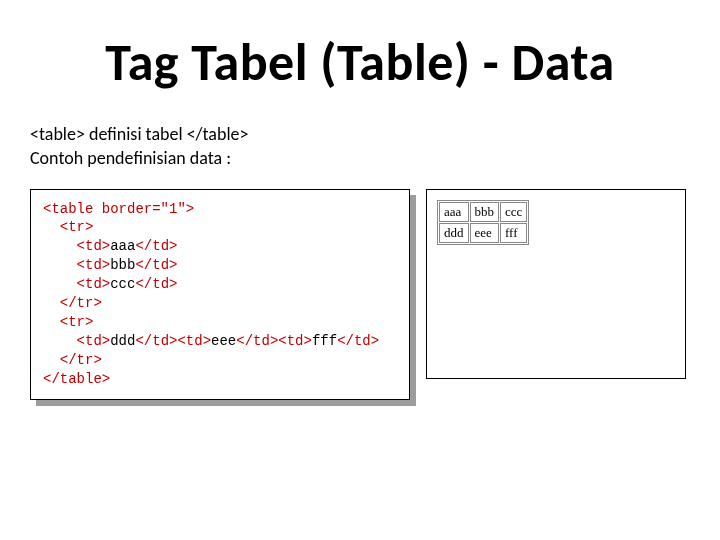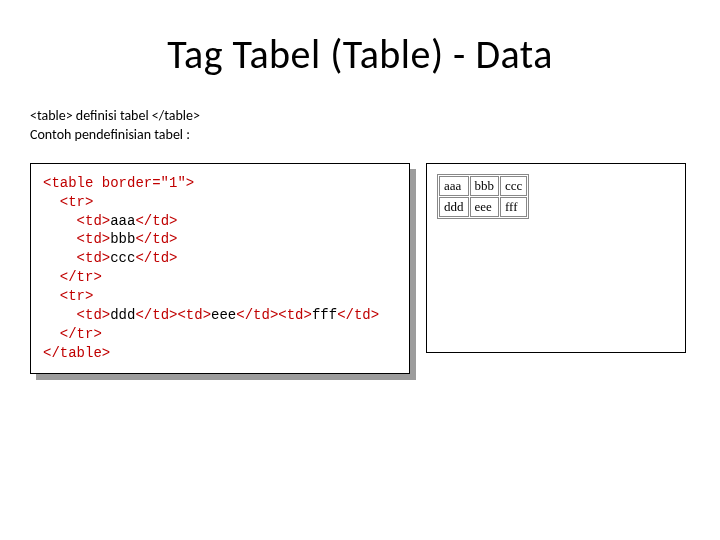--- a/index.html
+++ b/index.html
@@ -12,8 +12,8 @@
     padding:18px 30px;
   }
   h1{
-    font-size:40px;
-    font-weight:400;
+    font-size:52px;
+    font-weight:700;
     text-align:center;
     margin:12px 0 28px 0;
     letter-spacing:0.5px;

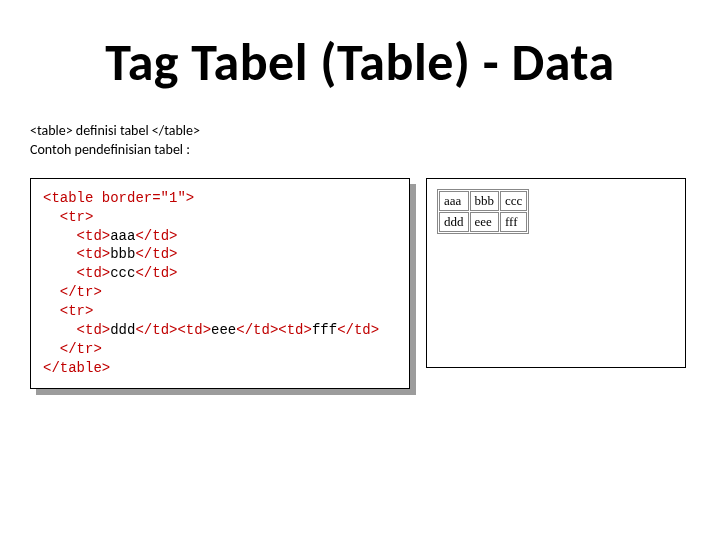--- a/index.html
+++ b/index.html
@@ -19,7 +19,7 @@
     letter-spacing:0.5px;
   }
   .para{
-    font-size:14px;
+    font-size:18px;
     line-height:1.35;
     margin-bottom:18px;
   }

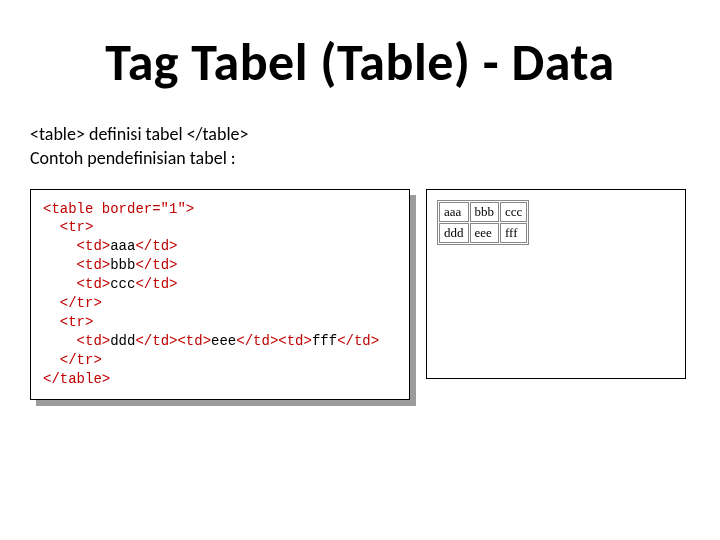--- a/index.html
+++ b/index.html
@@ -79,7 +79,7 @@
 
 <div class="para">
   <div>&lt;table&gt; definisi tabel &lt;/table&gt;</div>
-  <div>Contoh pendefinisian tabel :</div>
+  <div>Contoh pendefinisian data :</div>
 </div>
 
 <div class="row">

